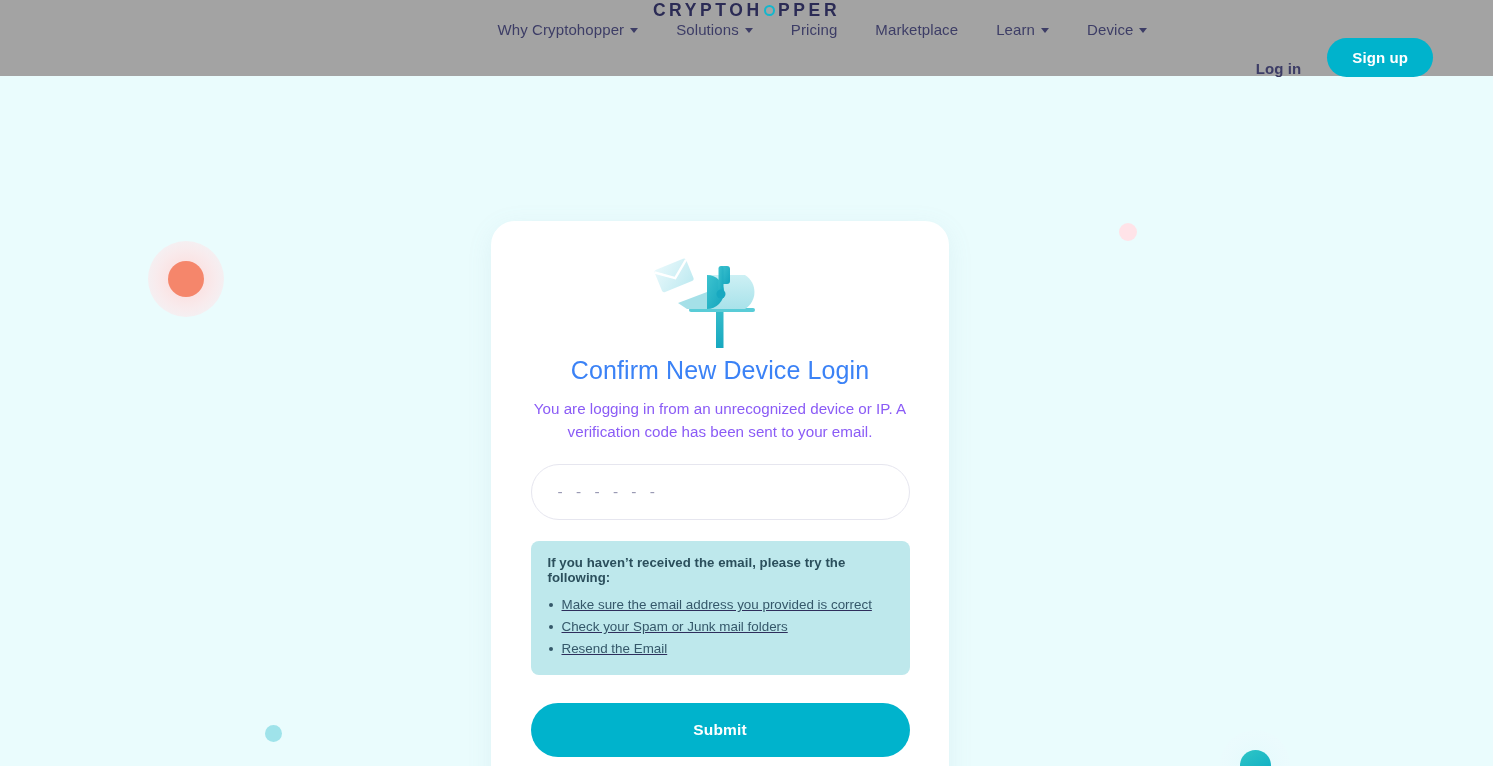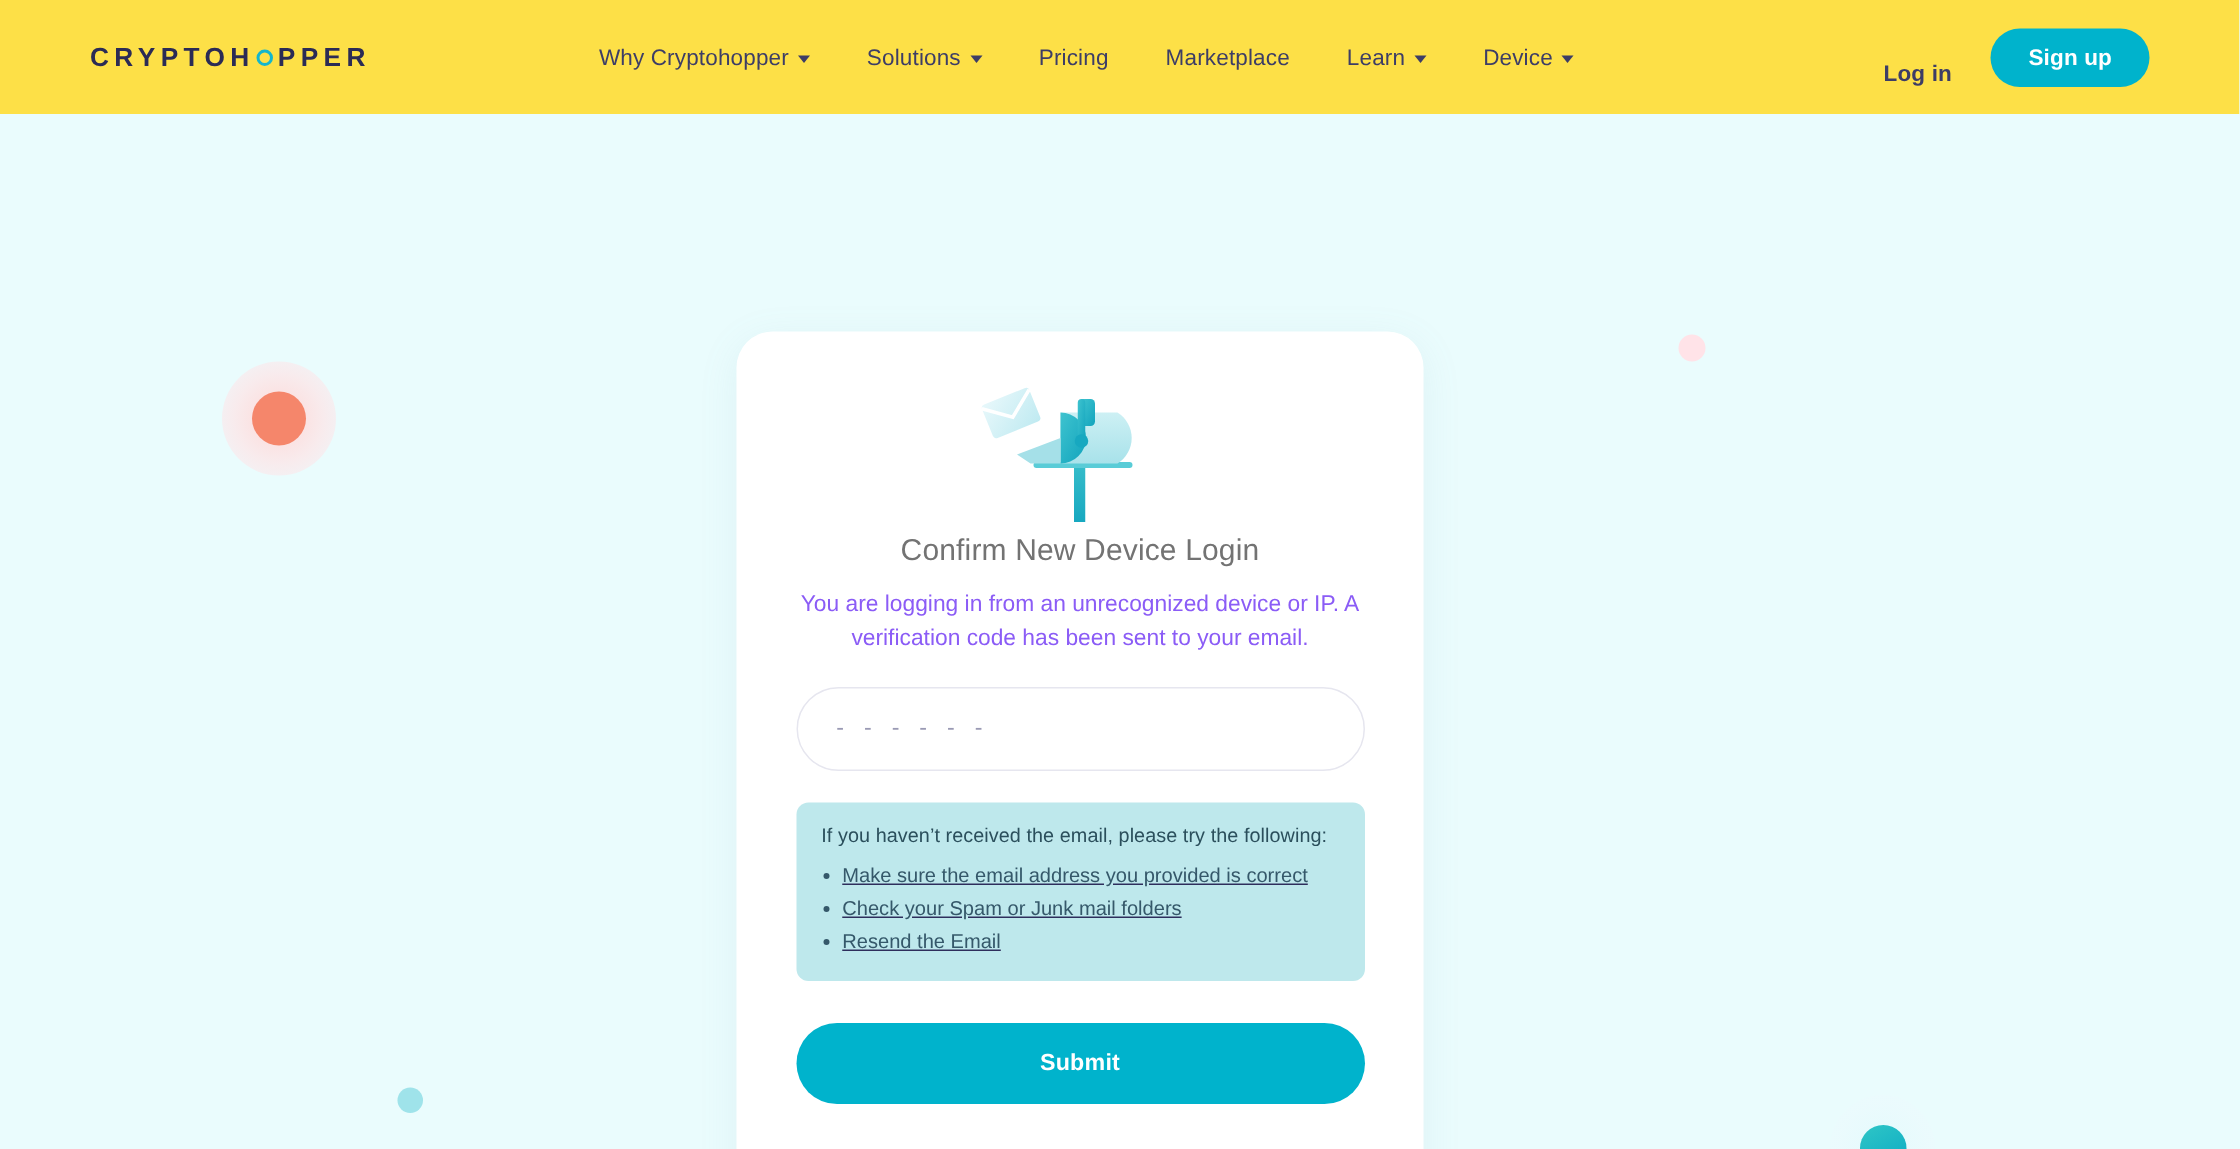--- a/index.html
+++ b/index.html
@@ -23,10 +23,11 @@
     position: relative;
     z-index: 20;
     height: 76px;
-    background: #fde047;
+    background: #a3a3a3;
     display: flex;
     align-items: center;
     padding: 0 60px;
+    flex-direction: column;
   }
 
   .logo {

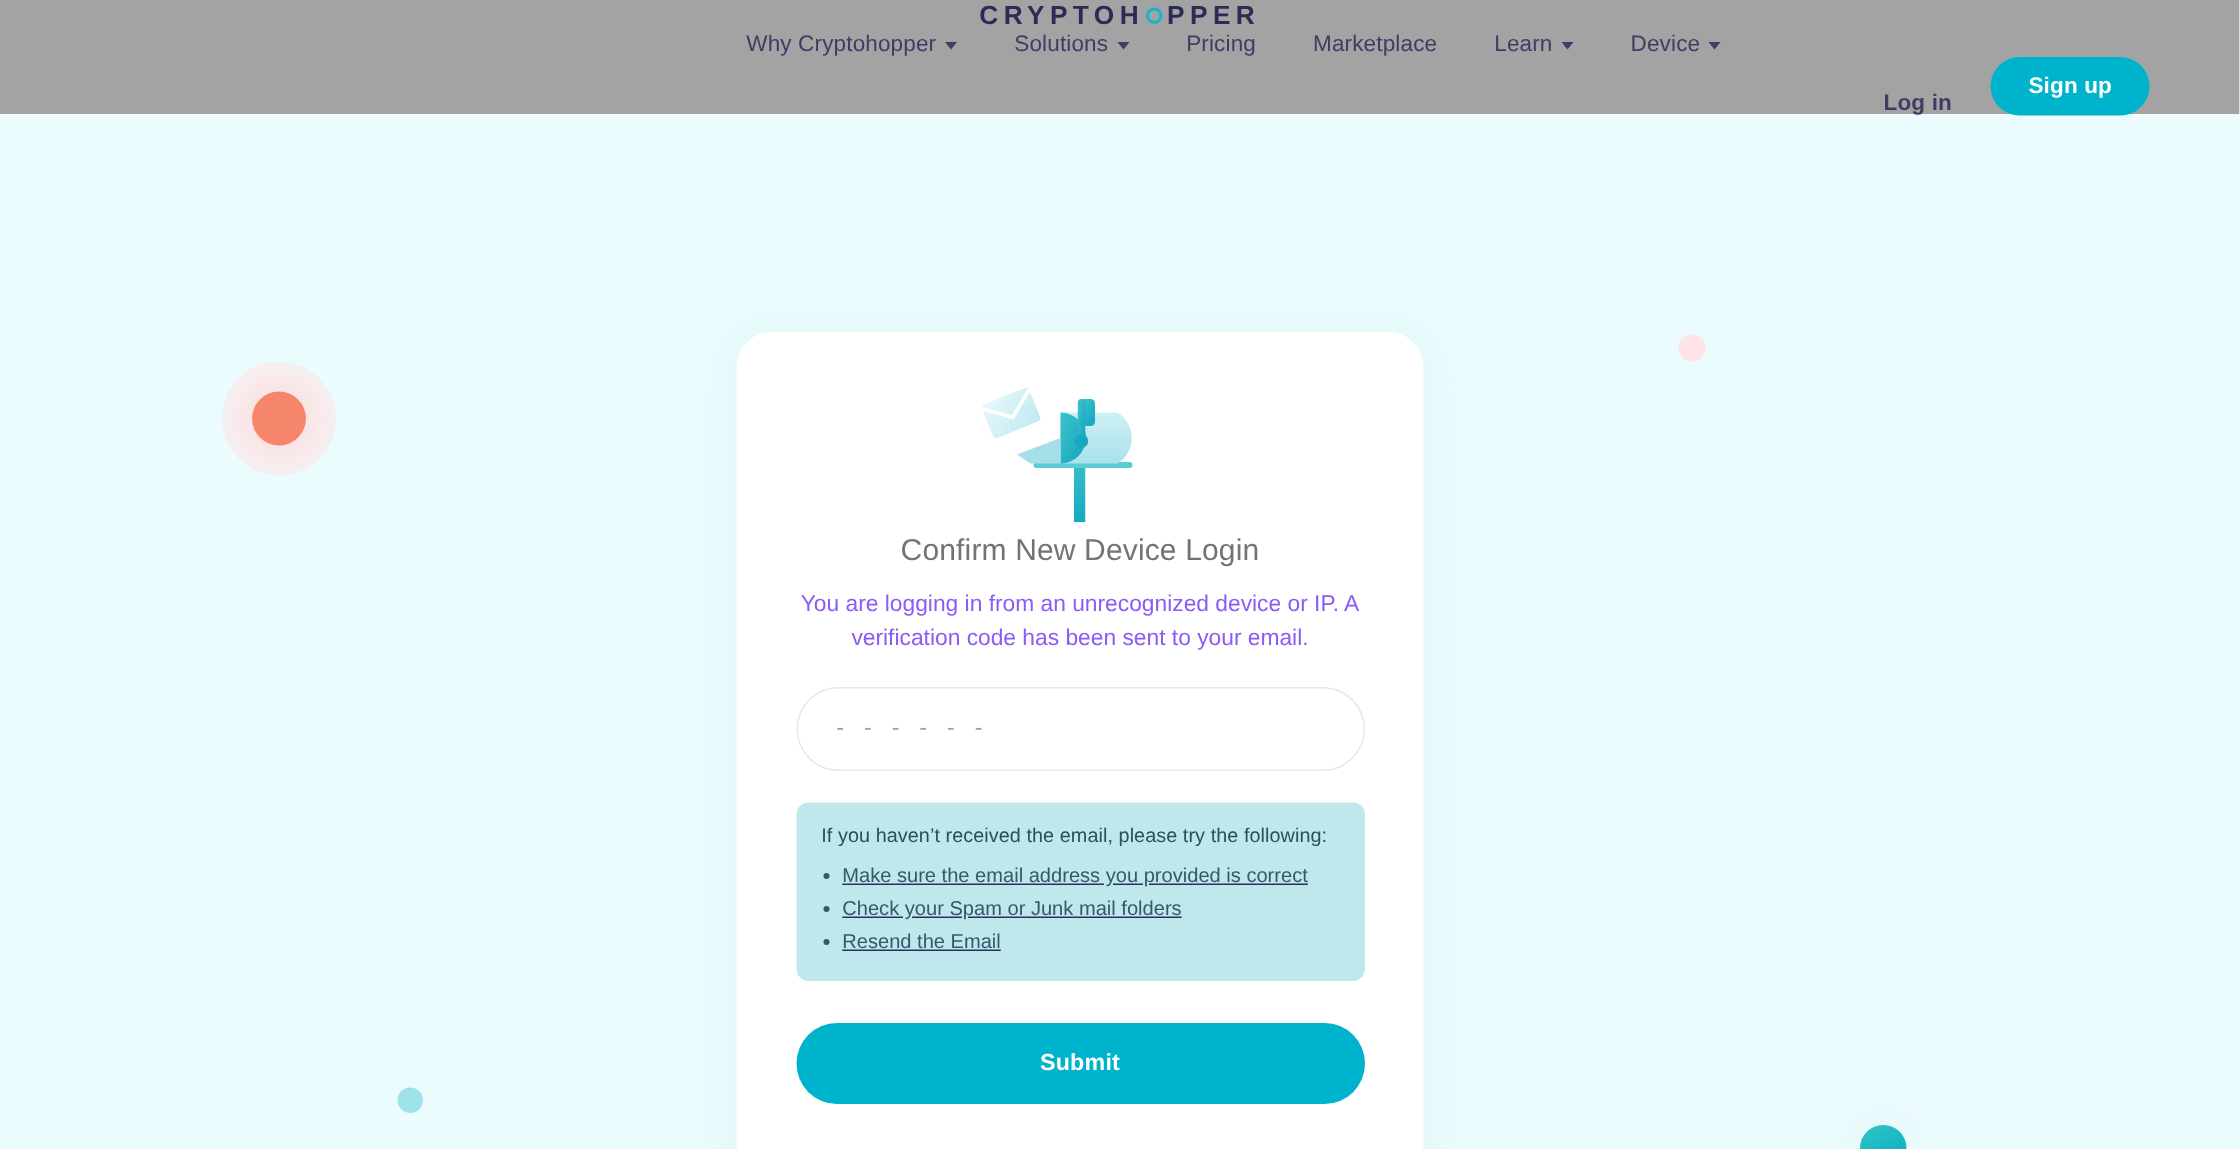--- a/index.html
+++ b/index.html
@@ -163,9 +163,9 @@
   .illustration { width: 150px; height: 95px; display: block; }
 
   .card-title {
-    font-size: 20px;
+    font-size: 25px;
     font-weight: 400;
-    color: #737373;
+    color: #3b82f6;
     margin-top: 8px;
     letter-spacing: 0.1px;
     text-align: center;

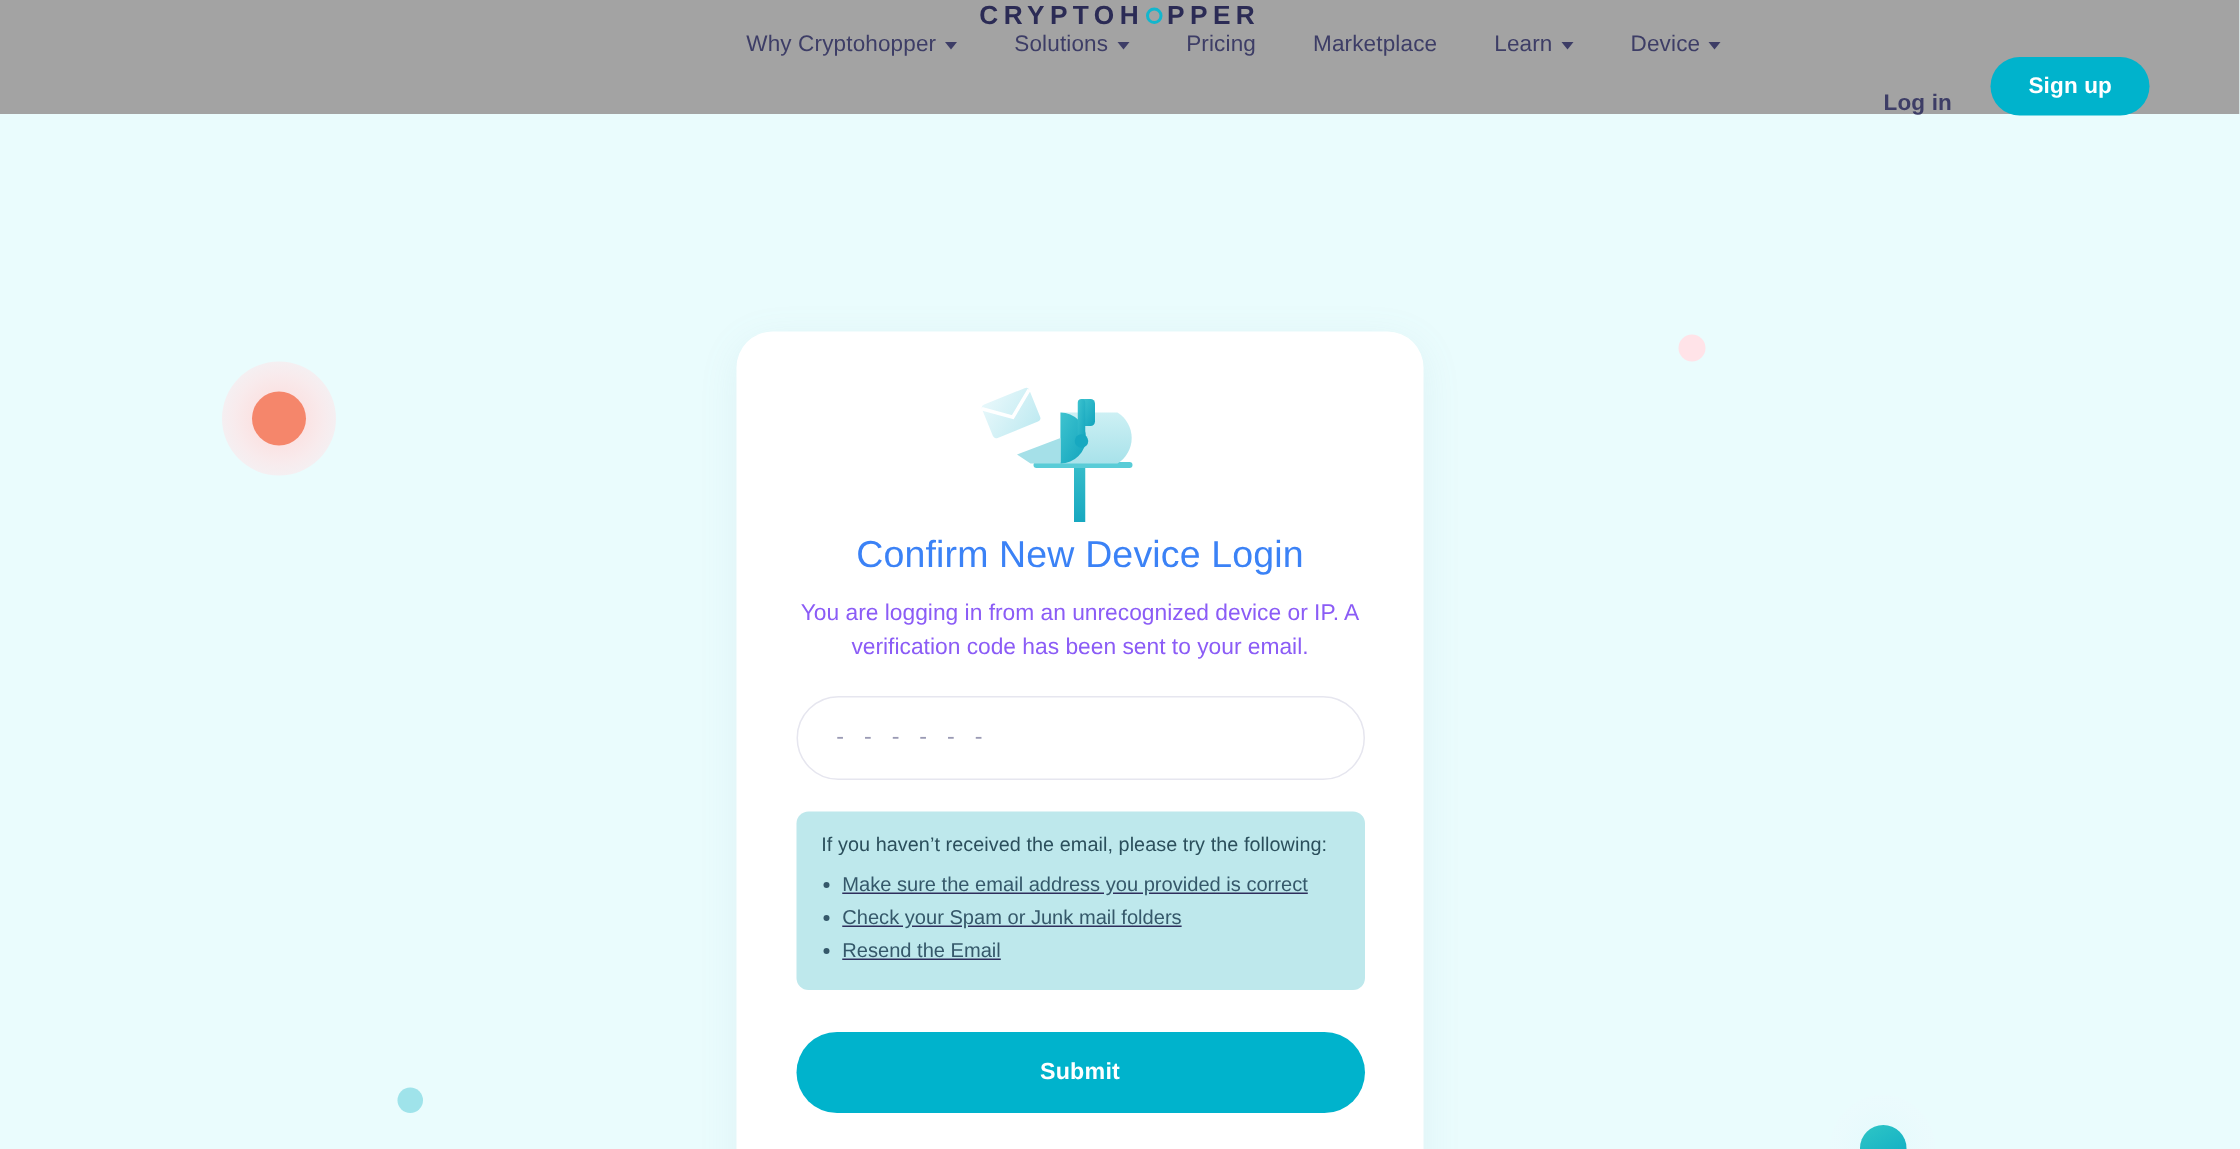--- a/index.html
+++ b/index.html
@@ -205,7 +205,7 @@
   }
   .info-title {
     font-size: 13.2px;
-    font-weight: 400;
+    font-weight: 700;
     color: #2b4f5c;
     margin-bottom: 9px;
     letter-spacing: 0.05px;

